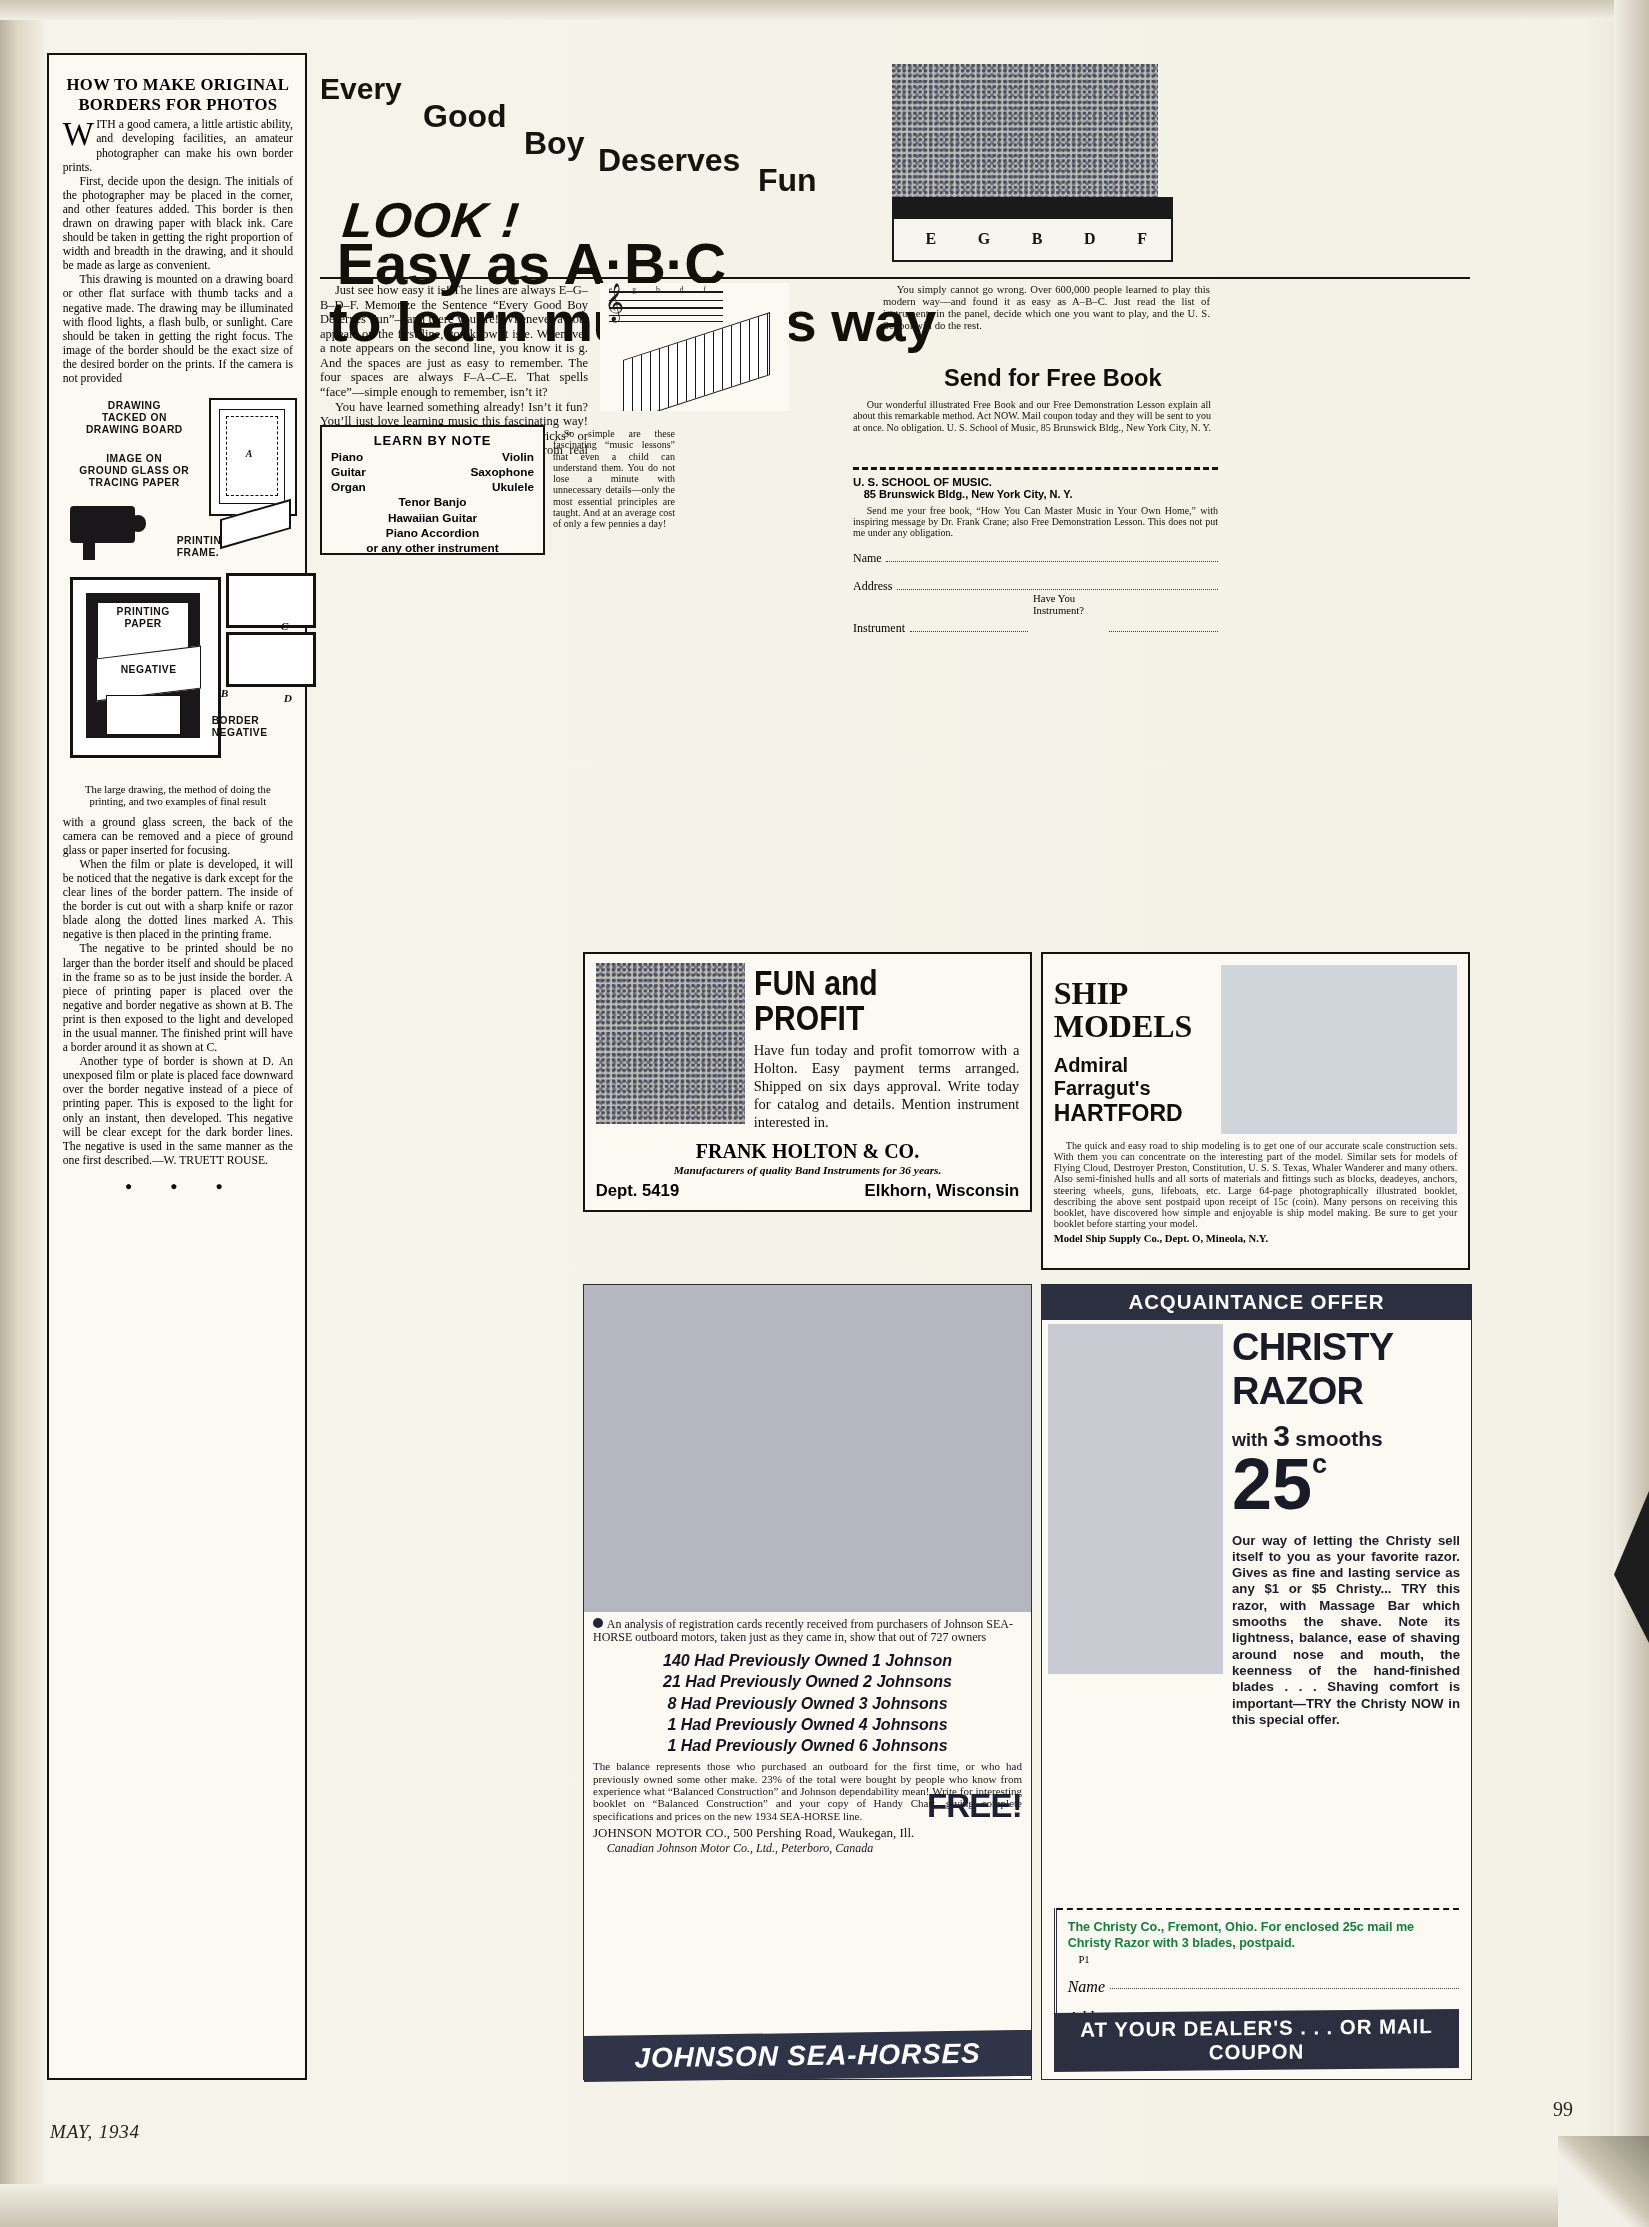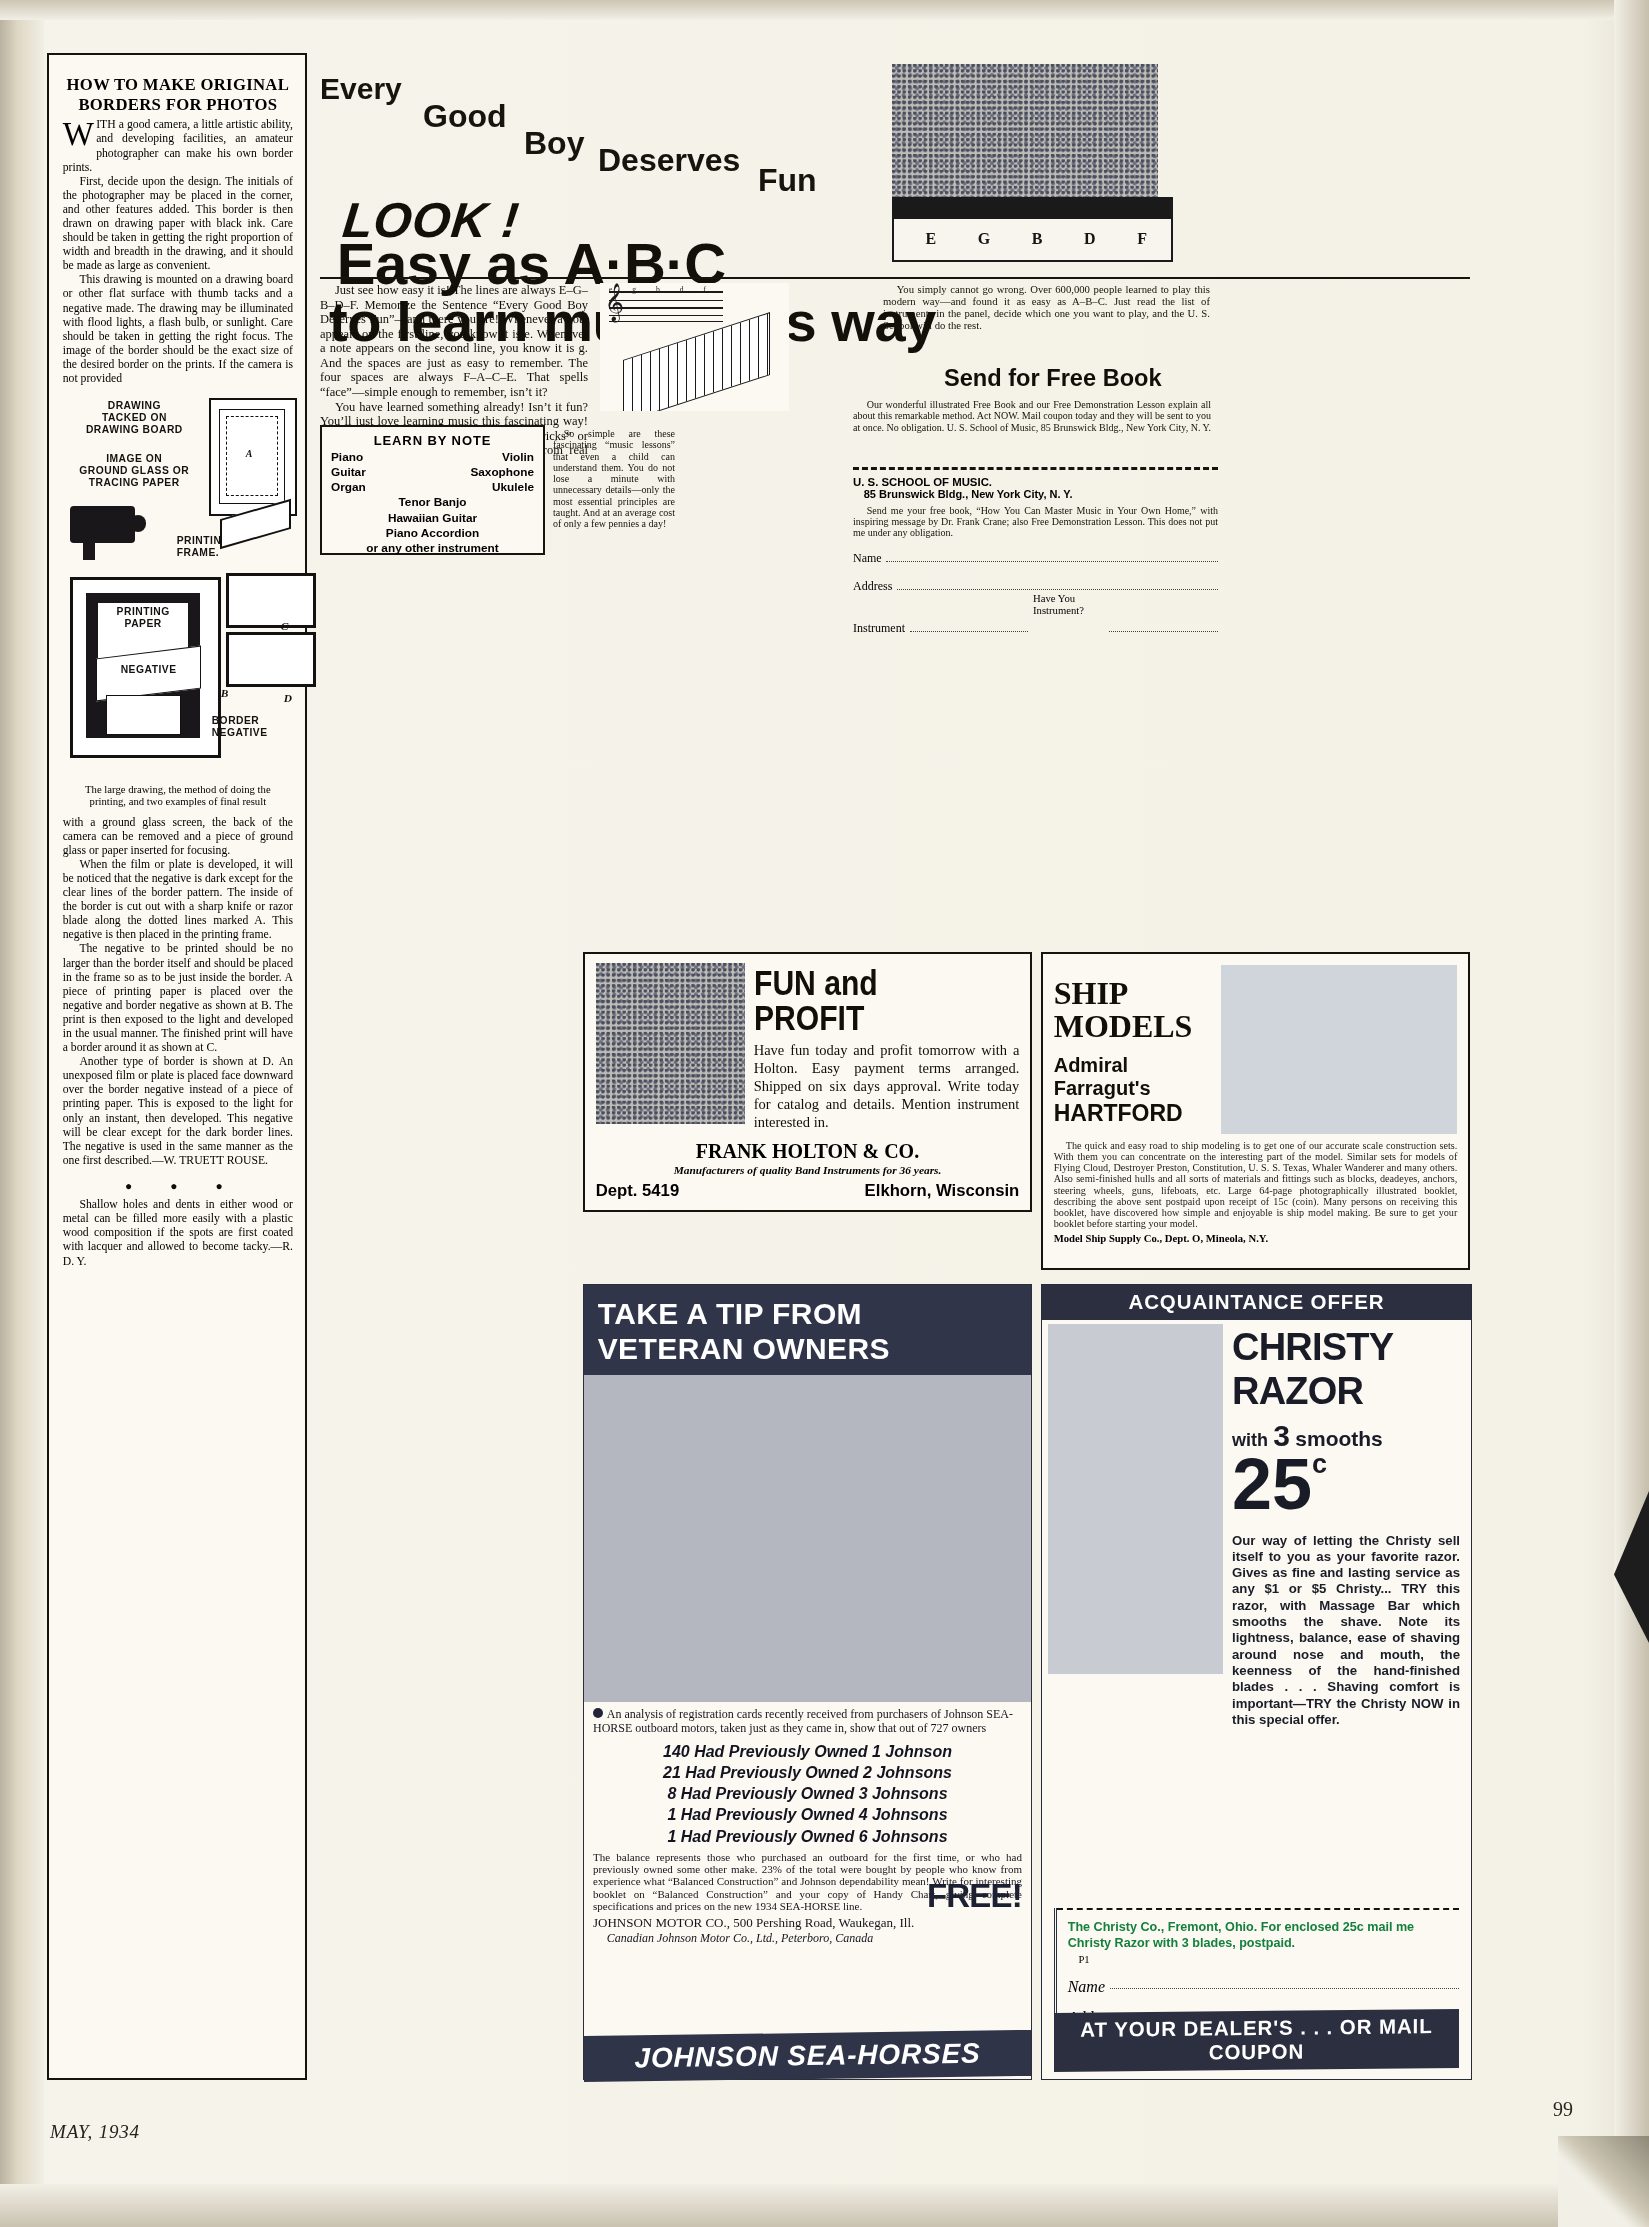--- a/index.html
+++ b/index.html
@@ -196,7 +196,6 @@
 
     <div class="bullets">●●●</div>
 
-    <p class="art-p">Shallow holes and dents in either wood or metal can be filled more easily with a plastic wood composition if the spots are first coated with lacquer and allowed to become tacky.—R. D. Y.</p>
   </div>
 
   <div class="musicad">

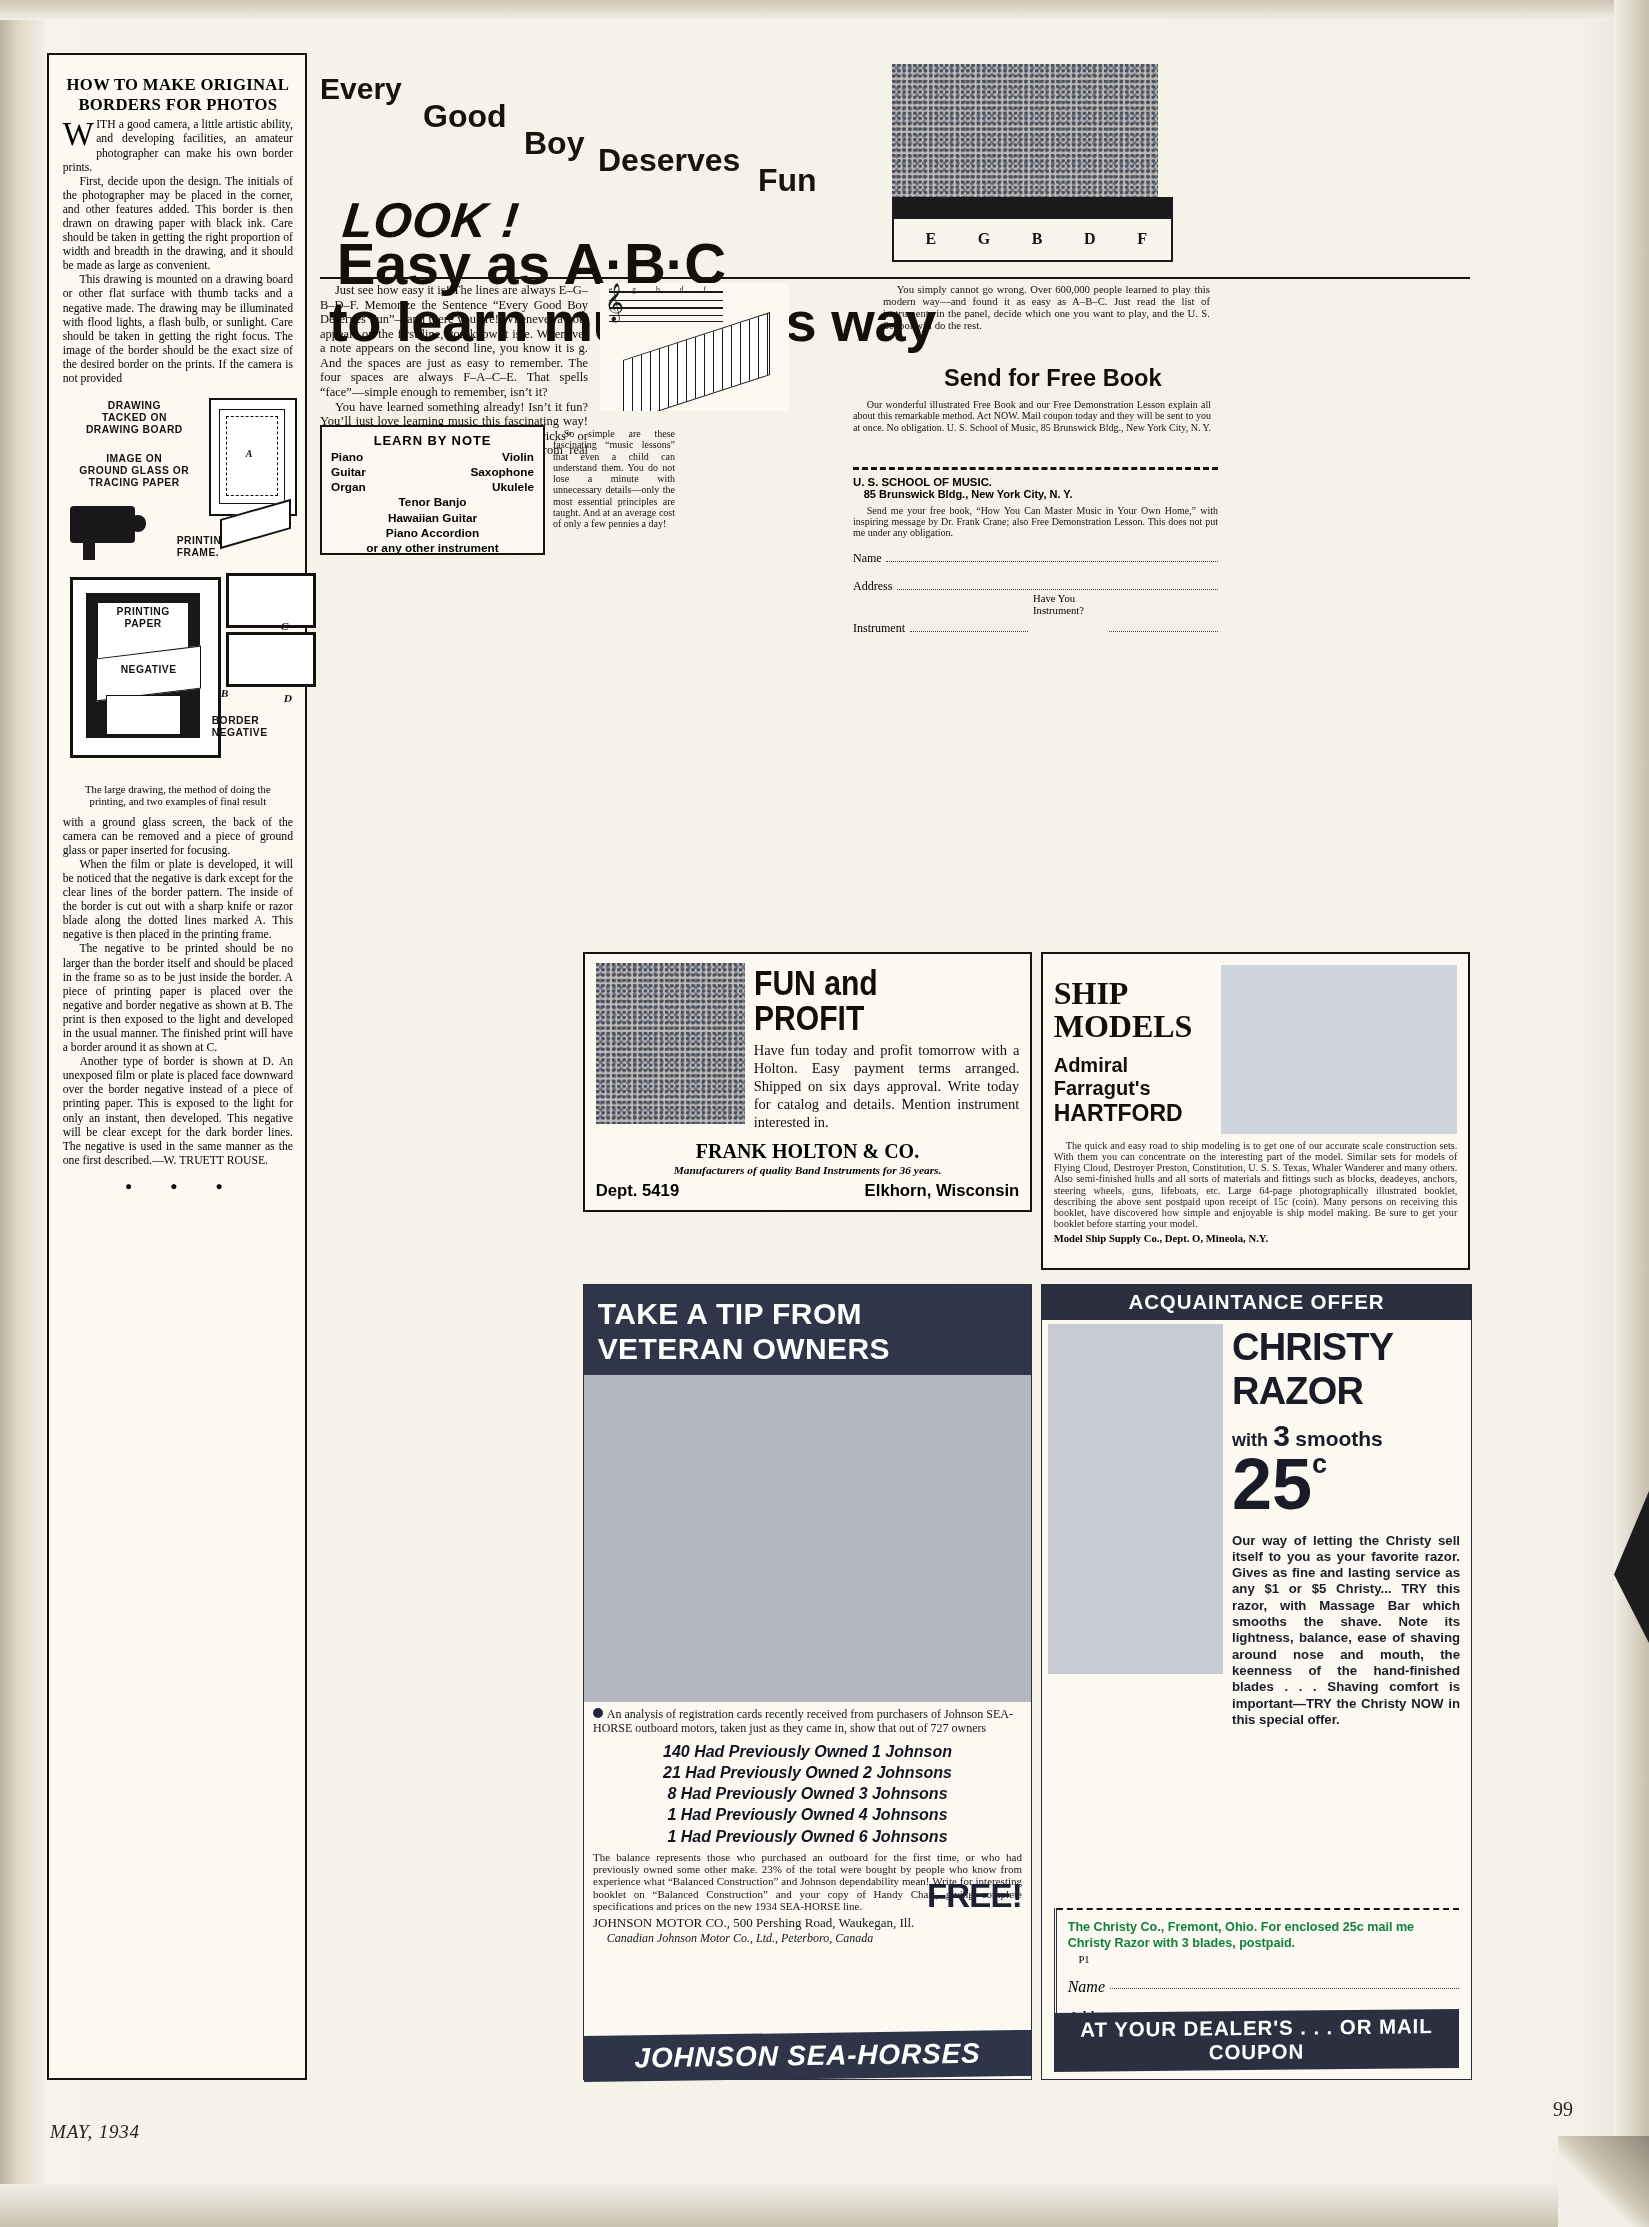--- a/index.html
+++ b/index.html
@@ -328,10 +328,6 @@
   </div>
 
   <div class="johnson" style="left:583px;top:1284px;width:449px;height:796px;">
-    <div class="johnson-top" style="padding:10.7px 13.7px 9px;">
-      <div class="jtitle">TAKE A TIP FROM</div>
-      <div class="jtitle">VETERAN OWNERS</div>
-    </div>
     <div class="photo halftone" style="position:relative;width:100%;height:327px;background:#b4b7c0;"></div>
     <div style="padding:6px 9px 0;">
       <div style="font-size:12px;line-height:1.12;color:#15141c;">

